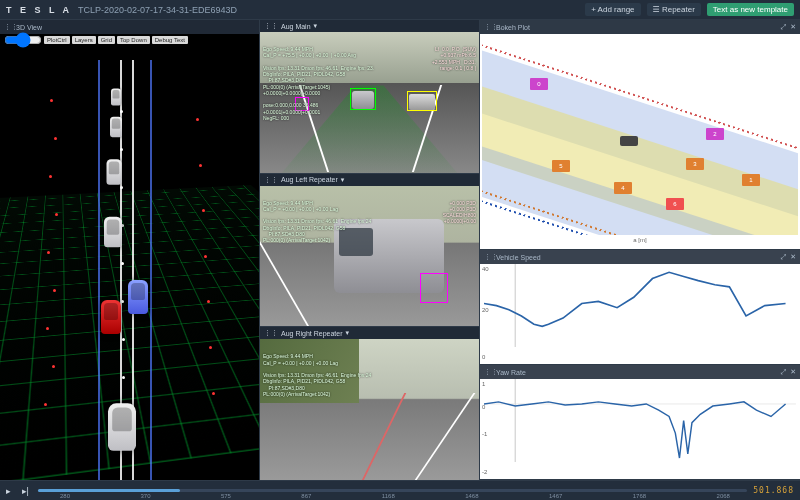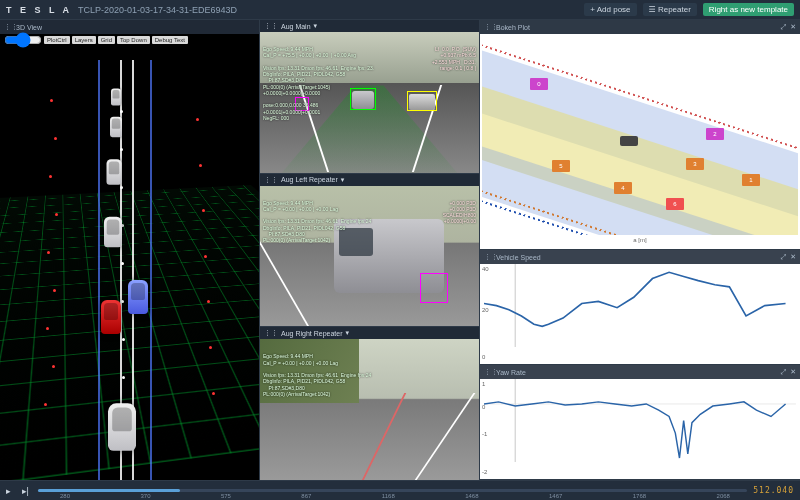--- a/index.html
+++ b/index.html
@@ -78,7 +78,7 @@
 
 <div class="topbar">
   <span class="tesla-logo">T E S L A</span>
-  <span class="clip-id">TCLP-2020-01-03-17-34-31-EDE6943D</span>
+  <span class="clip-id">TCLP-2020-02-07-17-34-31-EDE6943D</span>
   <span class="tb-spacer"></span>
   <span class="tb-btn">+ Add pose</span>
   <span class="tb-btn">☰ Repeater</span>

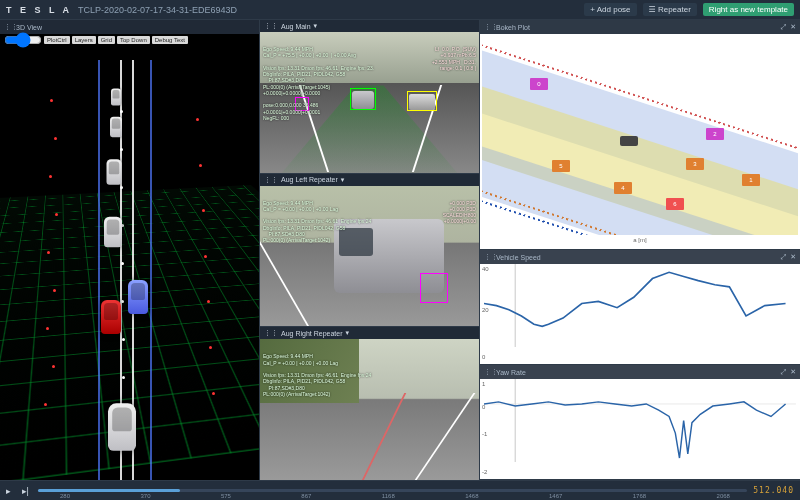--- a/index.html
+++ b/index.html
@@ -80,7 +80,7 @@
   <span class="tesla-logo">T E S L A</span>
   <span class="clip-id">TCLP-2020-02-07-17-34-31-EDE6943D</span>
   <span class="tb-spacer"></span>
-  <span class="tb-btn">+ Add pose</span>
+  <span class="tb-btn">+ Add range</span>
   <span class="tb-btn">☰ Repeater</span>
   <span class="tb-btn tb-save">Right as new template</span>
 </div>

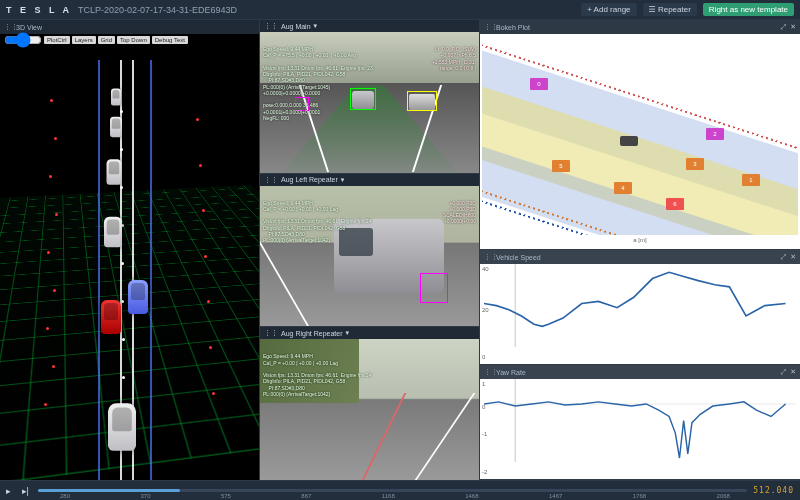--- a/index.html
+++ b/index.html
@@ -82,7 +82,7 @@
   <span class="tb-spacer"></span>
   <span class="tb-btn">+ Add range</span>
   <span class="tb-btn">☰ Repeater</span>
-  <span class="tb-btn tb-save">Right as new template</span>
+  <span class="tb-btn tb-save">Text as new template</span>
 </div>
 
 <div class="main">

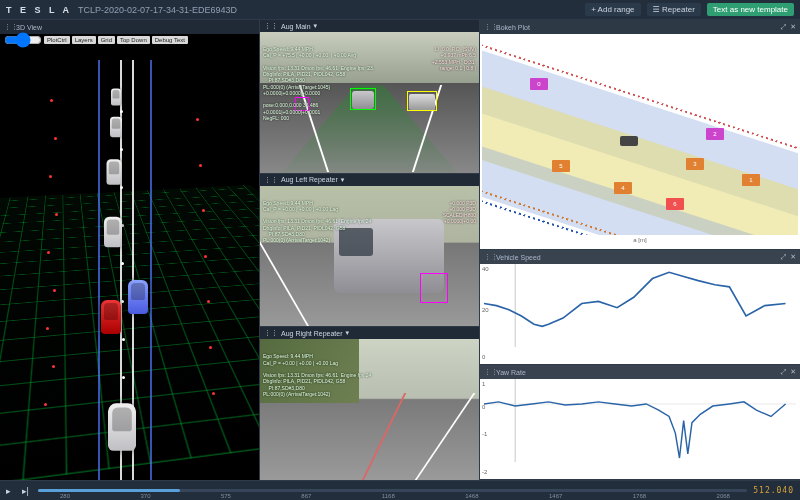--- a/index.html
+++ b/index.html
@@ -316,7 +316,7 @@
   <div class="track">
     <div class="prog"></div>
   </div>
-  <span class="tcount">512.040</span>
+  <span class="tcount">501.868</span>
   <div class="ticks">
     <span>280</span>
       <span>370</span>

